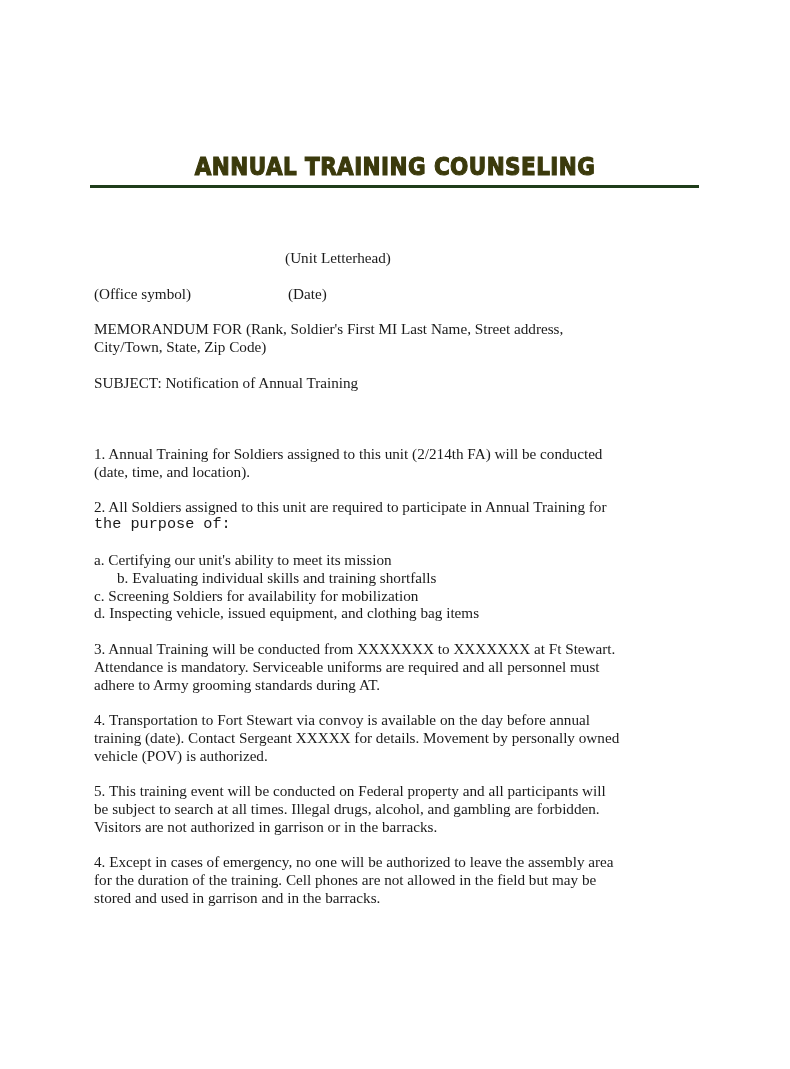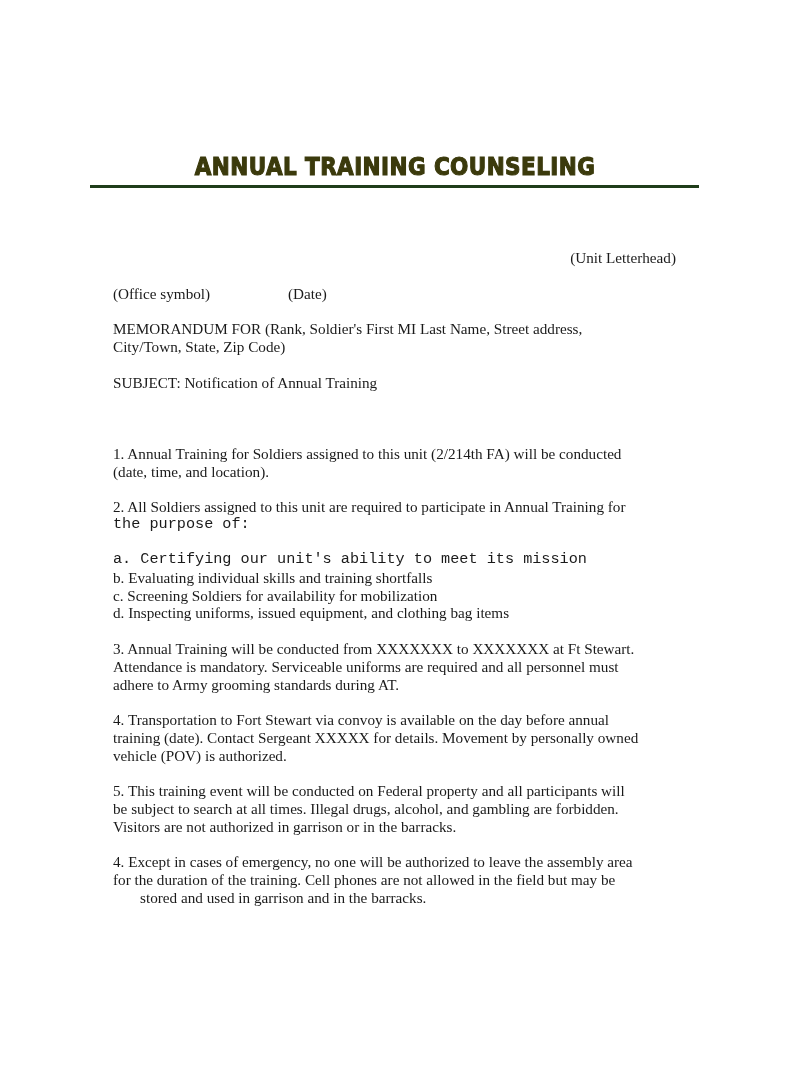--- a/index.html
+++ b/index.html
@@ -11,7 +11,7 @@
            color:#3b3a0c; -webkit-text-stroke:1.2px #3b3a0c; }
   .rule { position:absolute; left:90px; width:609px; top:185px; height:3px; background:#1f3d1a; }
   .t { position:absolute; left:113px; font-size:15.2px; line-height:17.6px; white-space:nowrap; }
-  .center { left:0; width:676px; text-align:right; padding-left:0; box-sizing:border-box; }
+  .center { left:0; width:676px; text-align:center; padding-left:0; box-sizing:border-box; }
 </style>
 </head>
 <body>

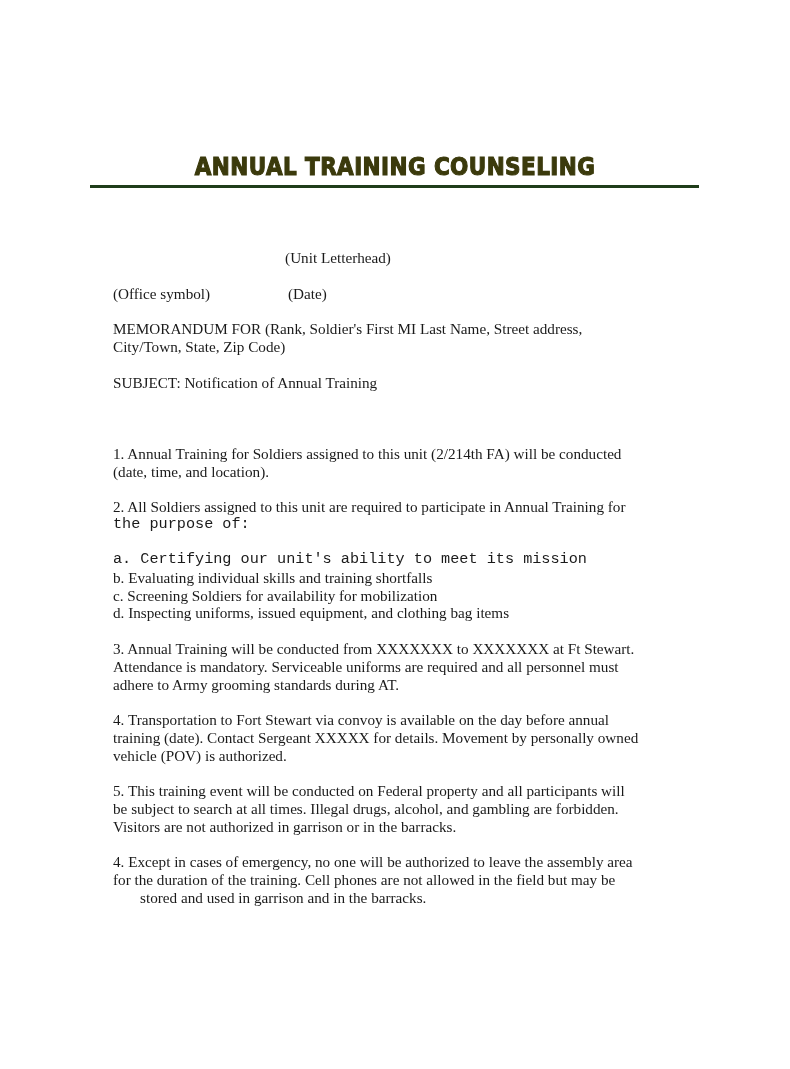--- a/index.html
+++ b/index.html
@@ -10,7 +10,7 @@
            letter-spacing:0.5px; transform:scaleX(0.86); transform-origin:center;
            color:#3b3a0c; -webkit-text-stroke:1.2px #3b3a0c; }
   .rule { position:absolute; left:90px; width:609px; top:185px; height:3px; background:#1f3d1a; }
-  .t { position:absolute; left:113px; font-size:15.2px; line-height:17.6px; white-space:nowrap; }
+  .t { position:absolute; left:94px; font-size:15.2px; line-height:17.6px; white-space:nowrap; }
   .center { left:0; width:676px; text-align:center; padding-left:0; box-sizing:border-box; }
 </style>
 </head>

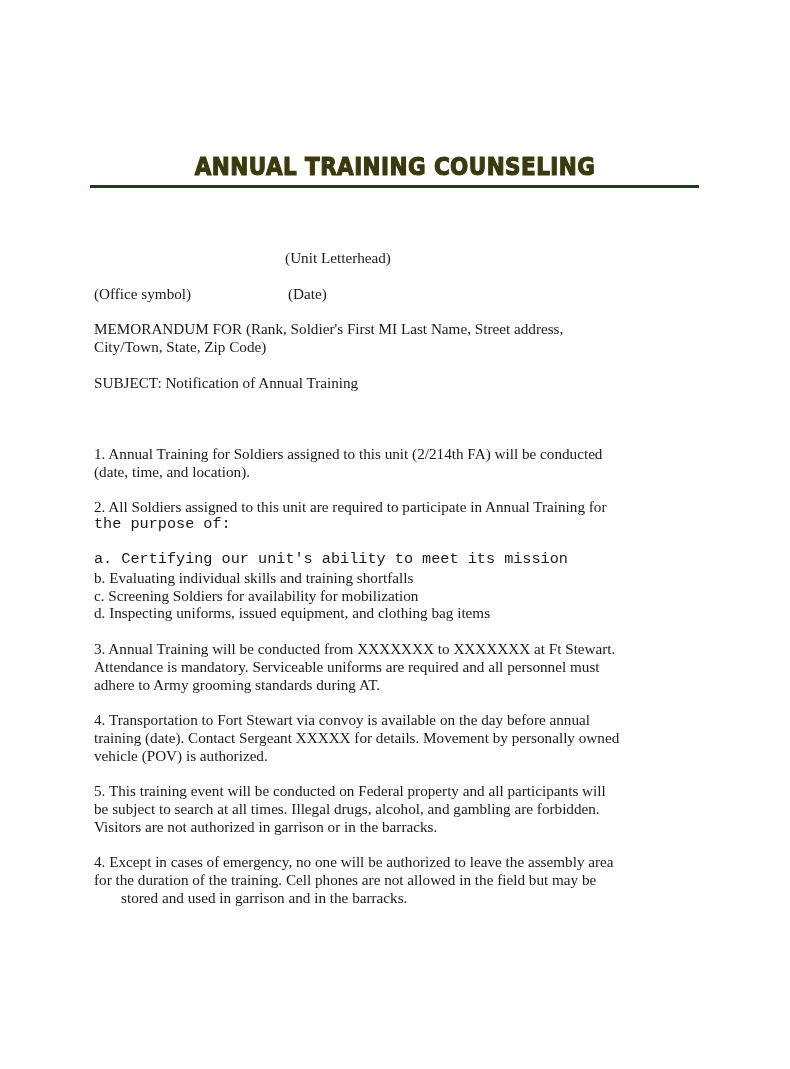--- a/index.html
+++ b/index.html
@@ -43,7 +43,7 @@
   </div>
 
   <div>
-    <div class="t" style="top:551px;font-family:Liberation Mono, monospace;">a. Certifying our unit's ability to meet its mission</div>
+    <div class="t" style="top:551px;">a. Certifying our unit's ability to meet its mission</div>
     <div class="t" style="top:569px;">b. Evaluating individual skills and training shortfalls</div>
     <div class="t" style="top:587px;text-align:right;">c. Screening Soldiers for availability for mobilization</div>
     <div class="t" style="top:604px;">d. Inspecting uniforms, issued equipment, and clothing bag items</div>

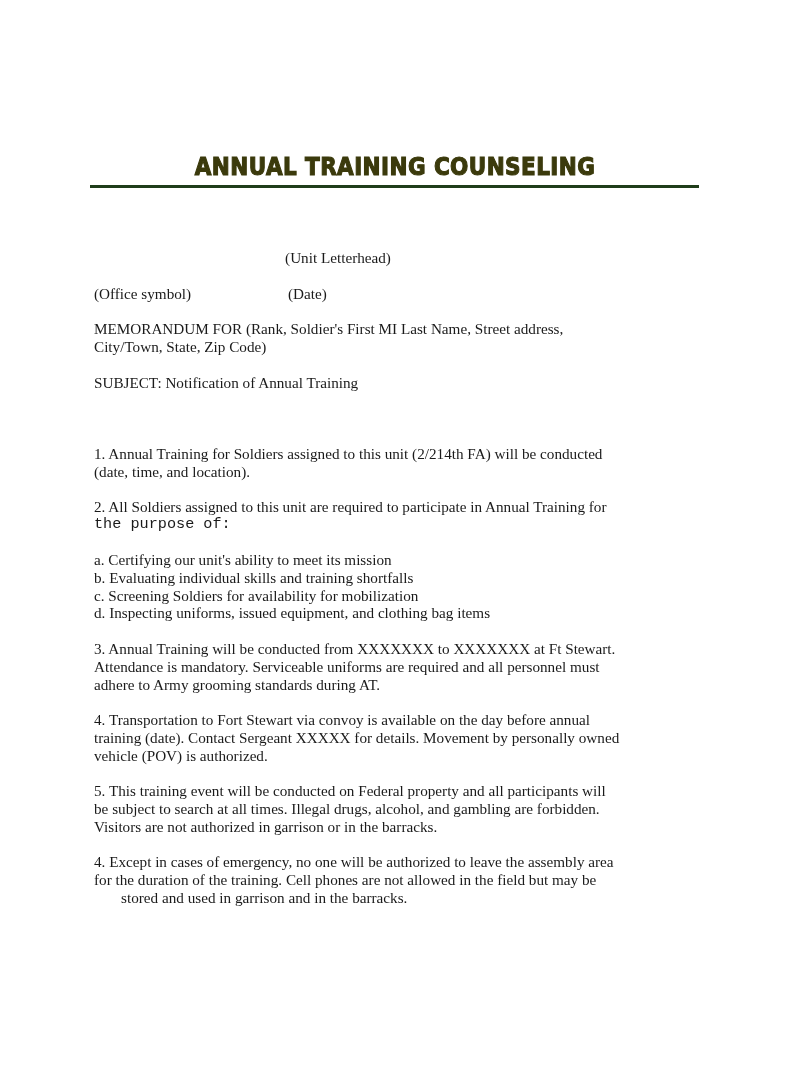--- a/index.html
+++ b/index.html
@@ -44,7 +44,7 @@
 
   <div>
     <div class="t" style="top:551px;">a. Certifying our unit's ability to meet its mission</div>
-    <div class="t" style="top:569px;">b. Evaluating individual skills and training shortfalls</div>
+    <div class="t" style="top:569px;margin-left:23px;">b. Evaluating individual skills and training shortfalls</div>
     <div class="t" style="top:587px;text-align:right;">c. Screening Soldiers for availability for mobilization</div>
     <div class="t" style="top:604px;">d. Inspecting uniforms, issued equipment, and clothing bag items</div>
   </div>

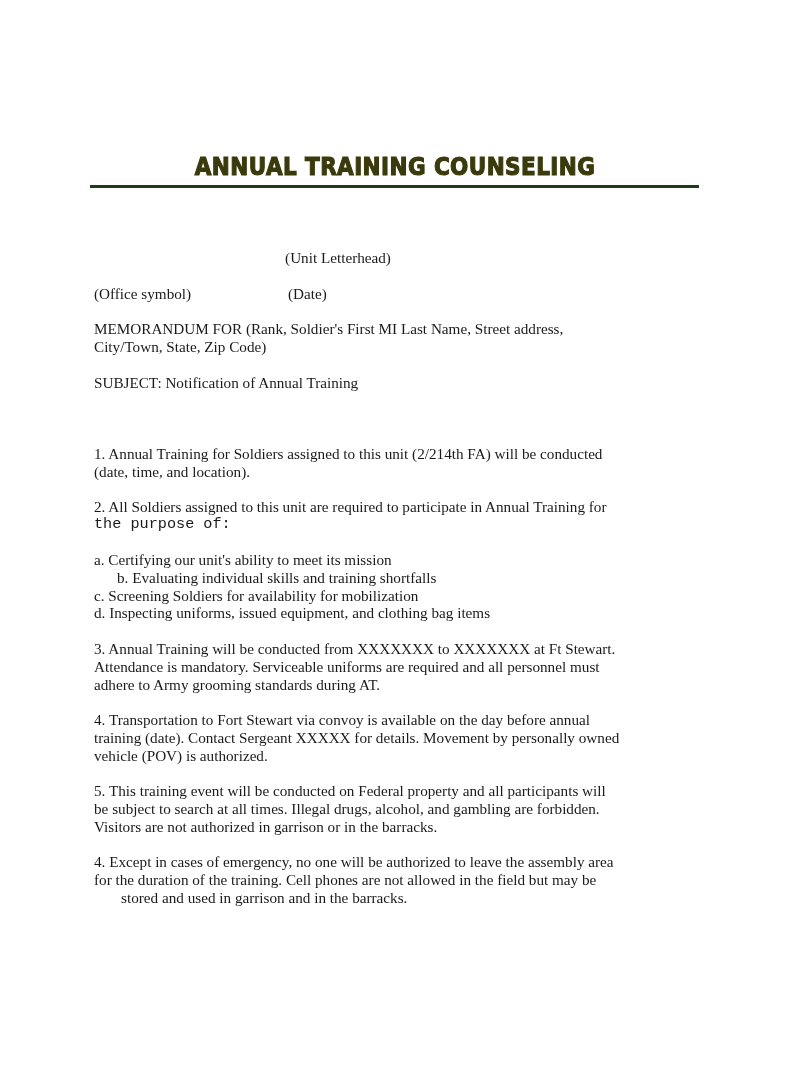--- a/index.html
+++ b/index.html
@@ -46,7 +46,7 @@
     <div class="t" style="top:551px;">a. Certifying our unit's ability to meet its mission</div>
     <div class="t" style="top:569px;margin-left:23px;">b. Evaluating individual skills and training shortfalls</div>
     <div class="t" style="top:587px;text-align:right;">c. Screening Soldiers for availability for mobilization</div>
-    <div class="t" style="top:604px;">d. Inspecting uniforms, issued equipment, and clothing bag items</div>
+    <div class="t" style="top:604px;">d. Inspecting vehicle, issued equipment, and clothing bag items</div>
   </div>
 
   <div>

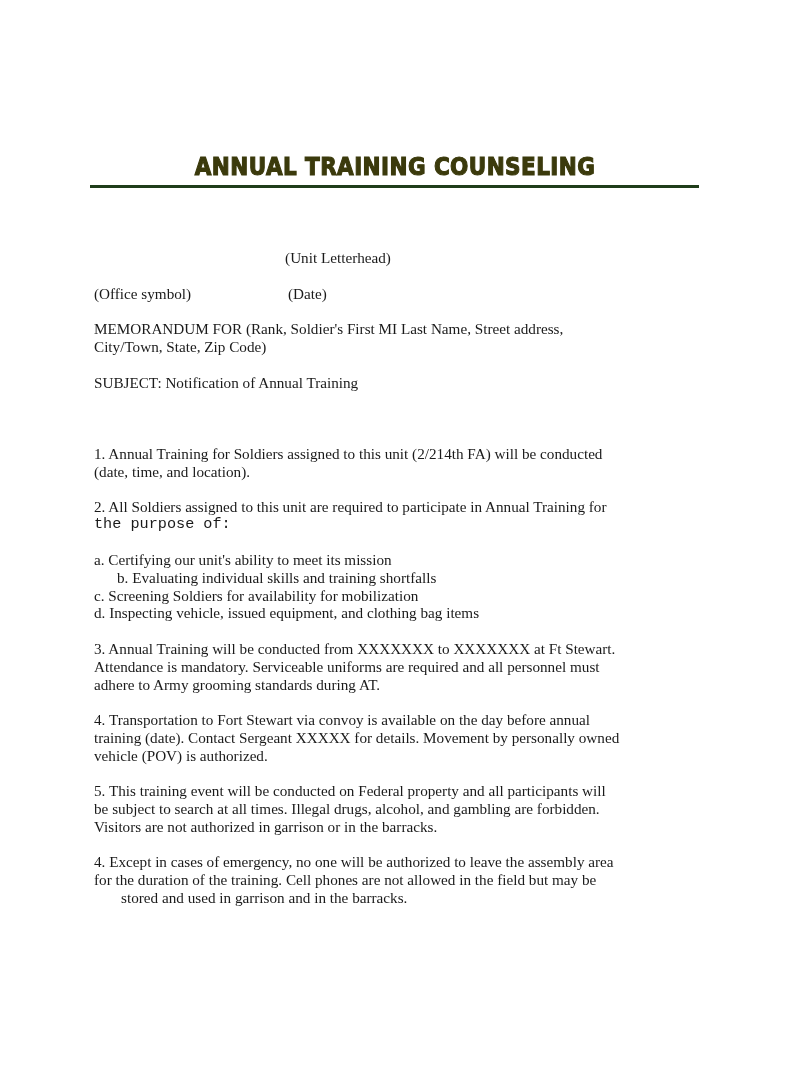--- a/index.html
+++ b/index.html
@@ -70,7 +70,7 @@
   <div>
     <div class="t" style="top:853px;">4. Except in cases of emergency, no one will be authorized to leave the assembly area</div>
     <div class="t" style="top:871px;">for the duration of the training. Cell phones are not allowed in the field but may be</div>
-    <div class="t" style="top:889px;margin-left:27px;">stored and used in garrison and in the barracks.</div>
+    <div class="t" style="top:889px;">stored and used in garrison and in the barracks.</div>
   </div>
 </div>
 

